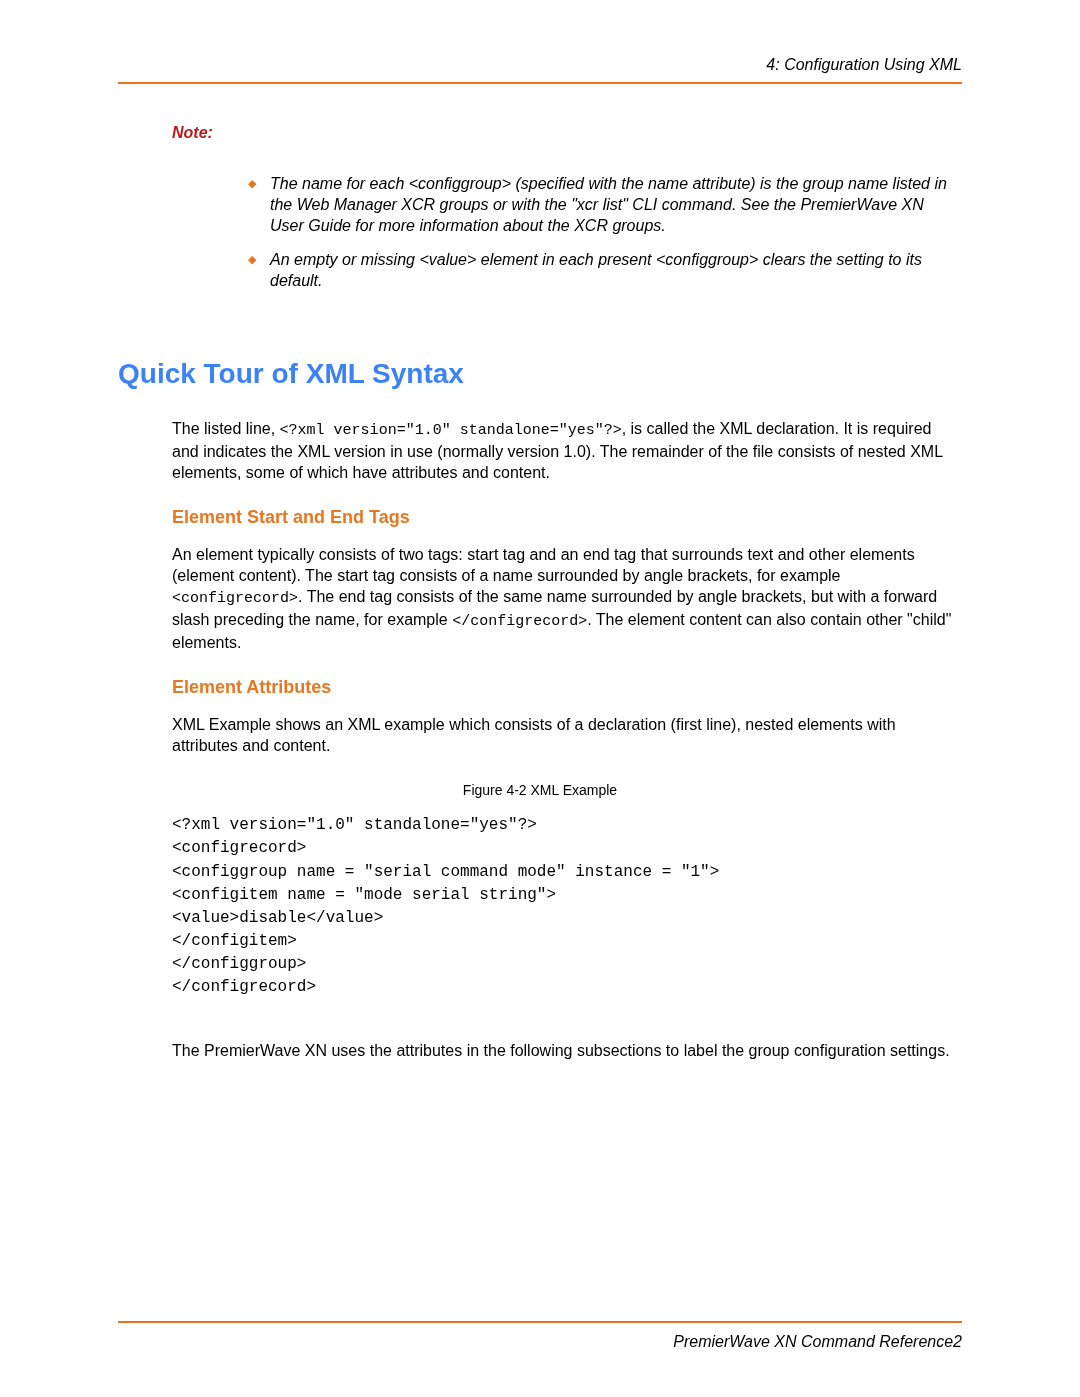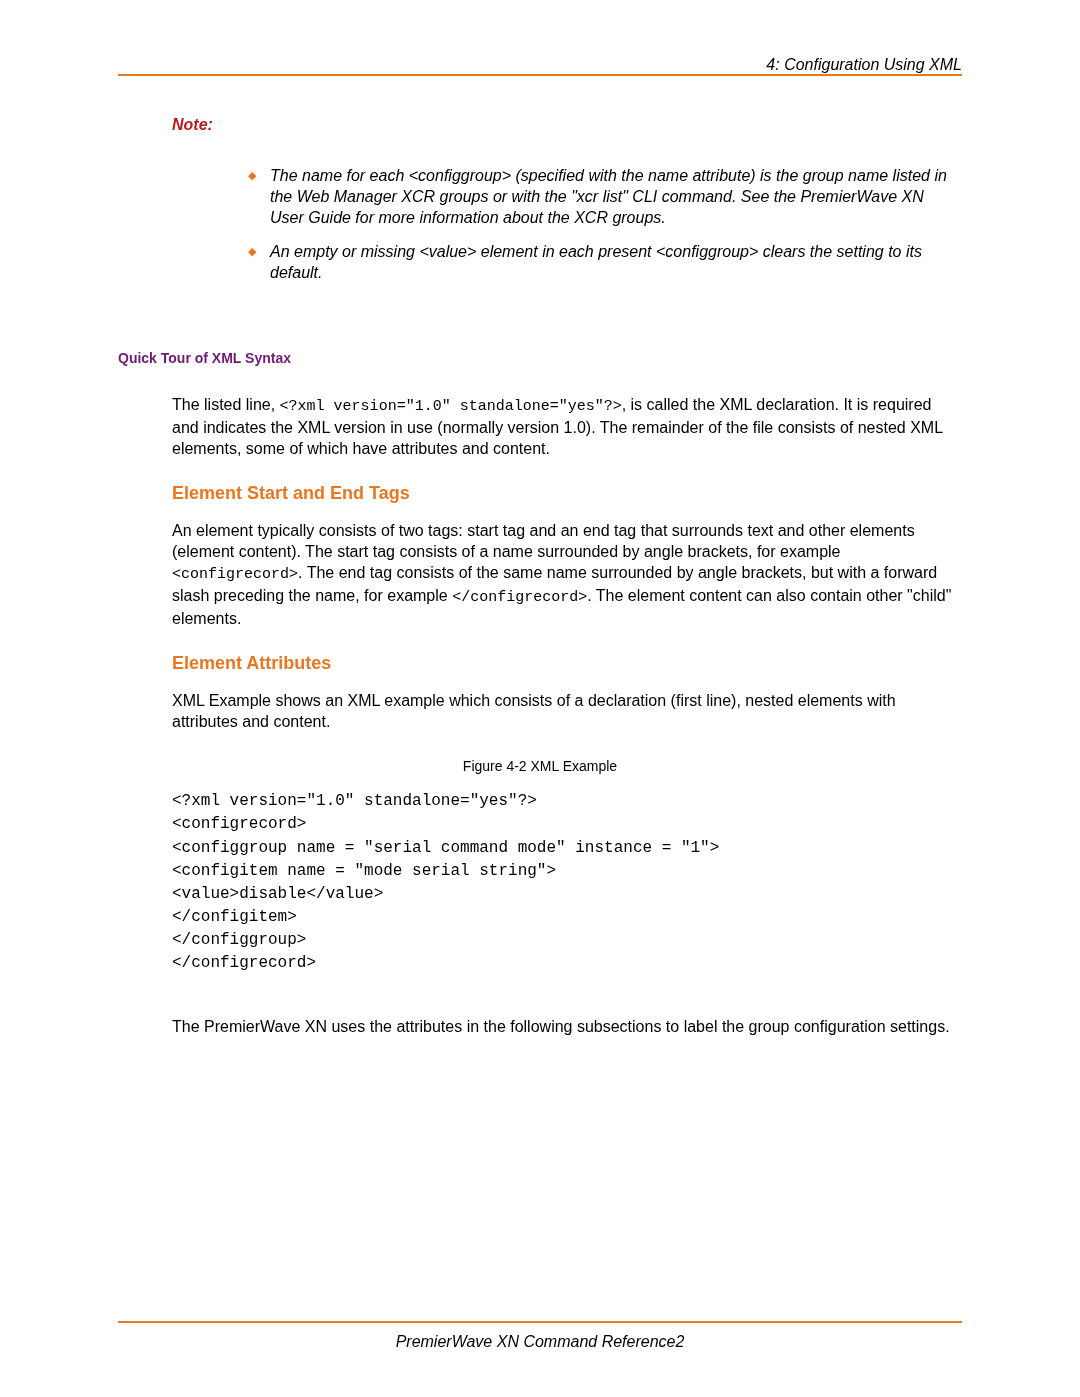--- a/index.html
+++ b/index.html
@@ -19,6 +19,7 @@
   }
   .header-line {
     border-bottom: 2px solid #e87722;
+    padding-bottom: 8px;
     text-align: right;
     font-style: italic;
     font-size: 16px;

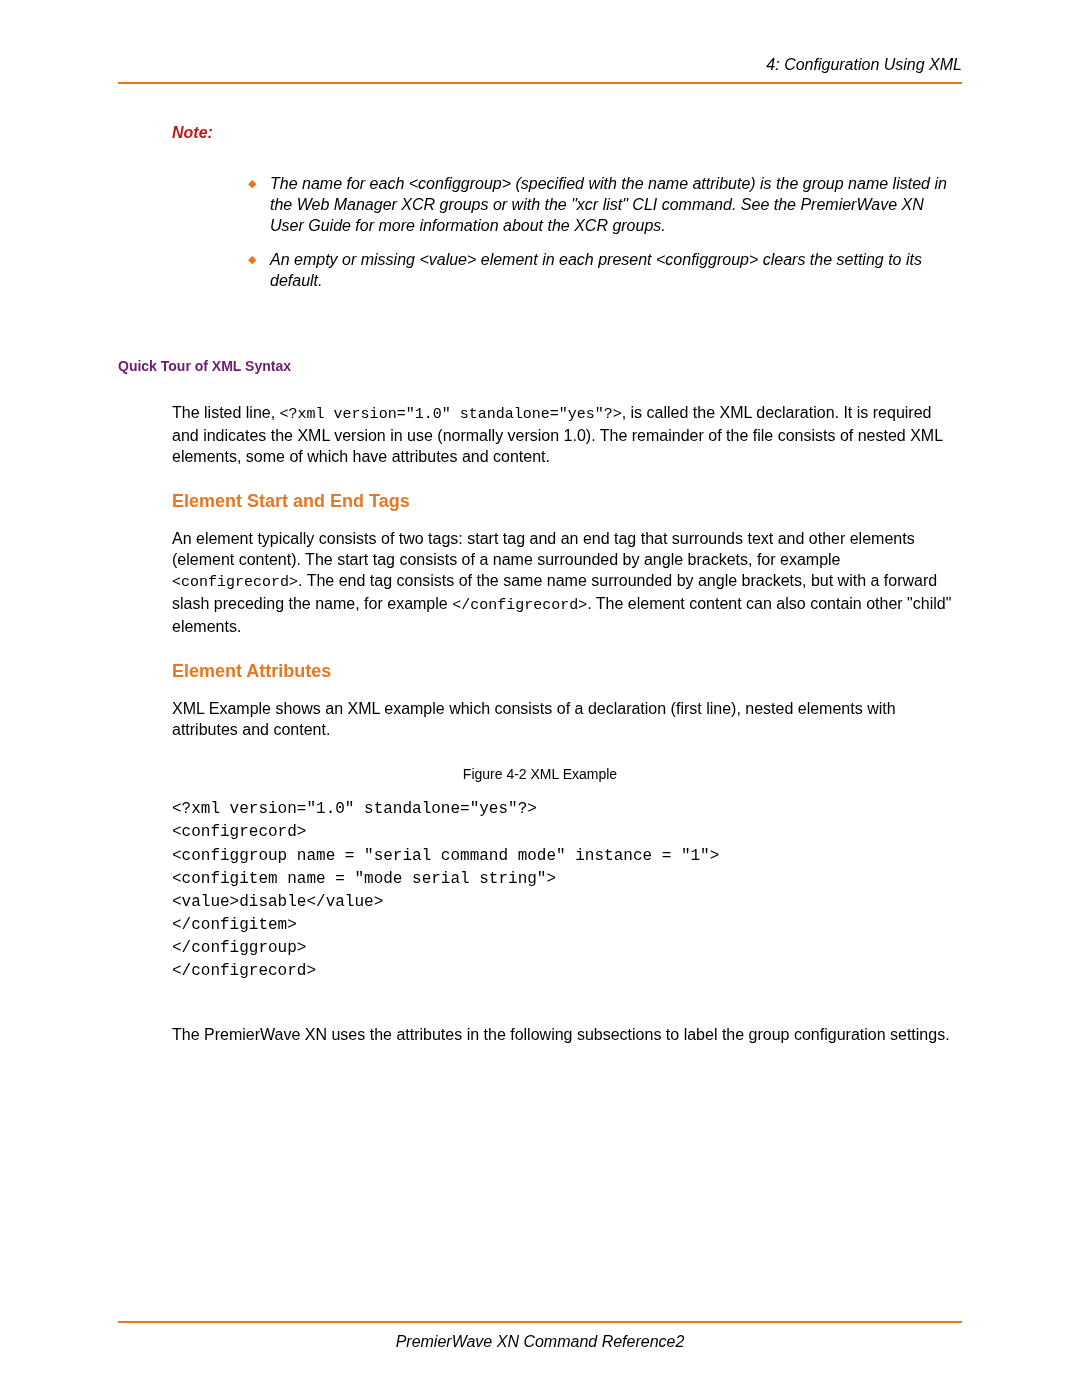--- a/index.html
+++ b/index.html
@@ -57,8 +57,8 @@
     font-style: normal;
   }
   h2.section-title {
-    color: #701a75;
-    font-size: 14px;
+    color: #3b82f6;
+    font-size: 28px;
     font-weight: bold;
     margin-top: 66px;
     margin-bottom: 28px;

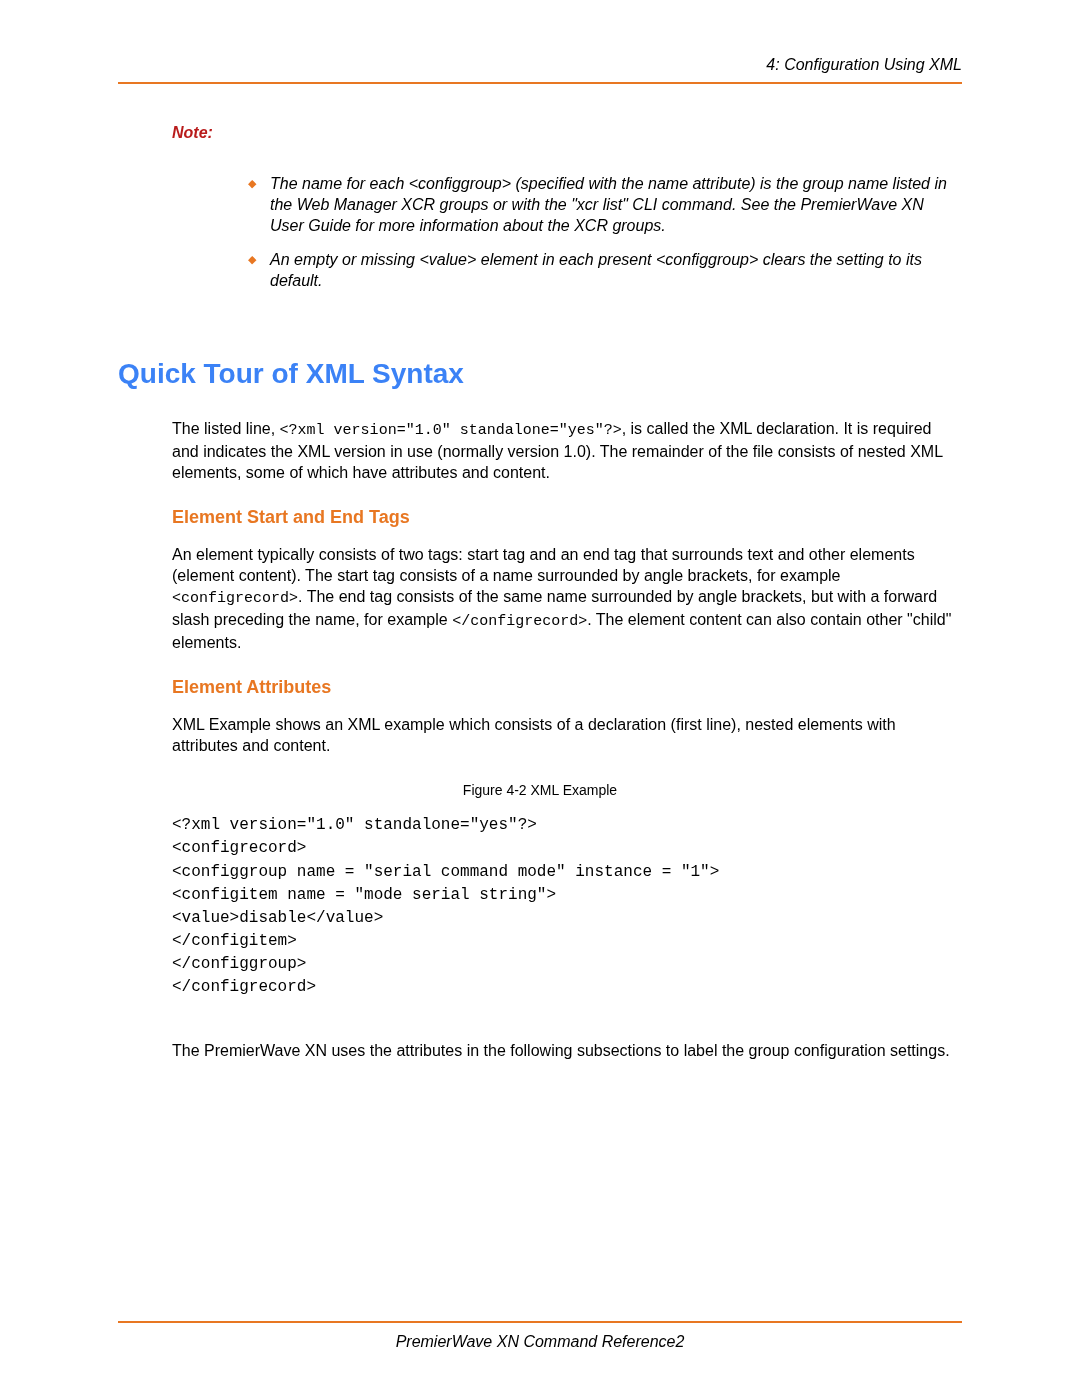--- a/index.html
+++ b/index.html
@@ -105,7 +105,7 @@
     border-top: 2px solid #e87722;
     padding-top: 10px;
     display: flex;
-    justify-content: center;
+    justify-content: flex-end;
     font-style: italic;
     font-size: 16px;
   }

